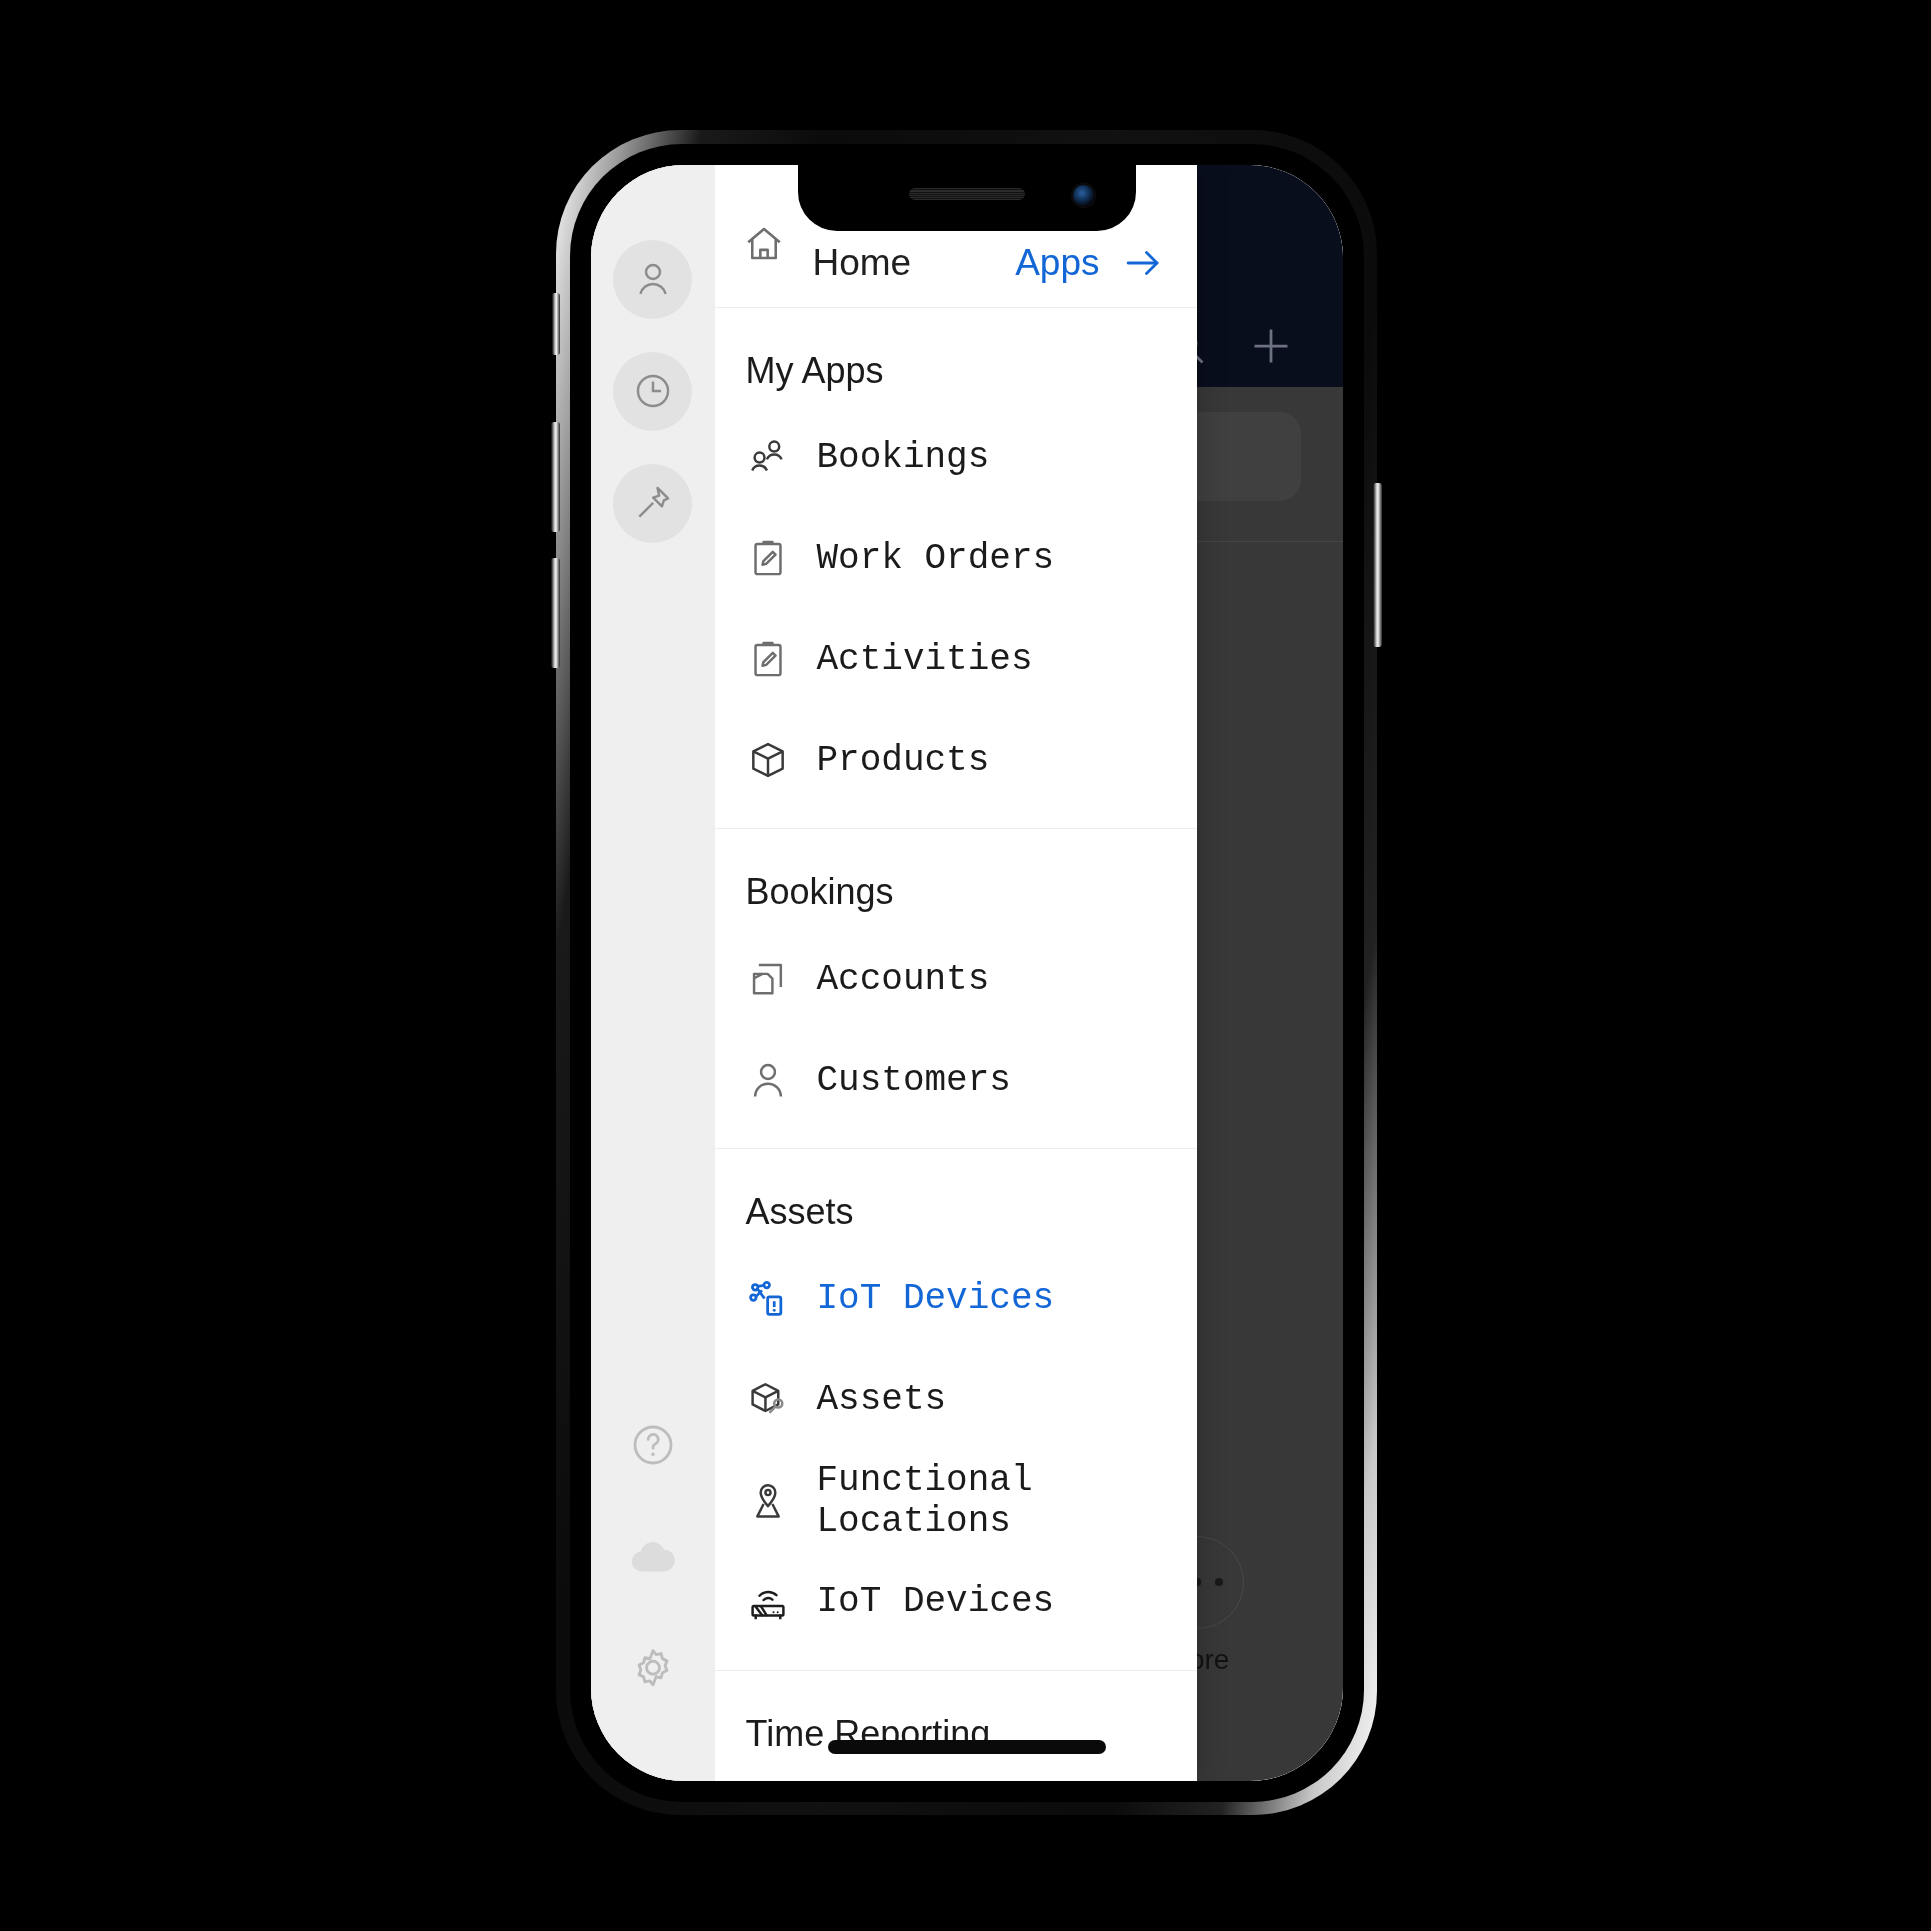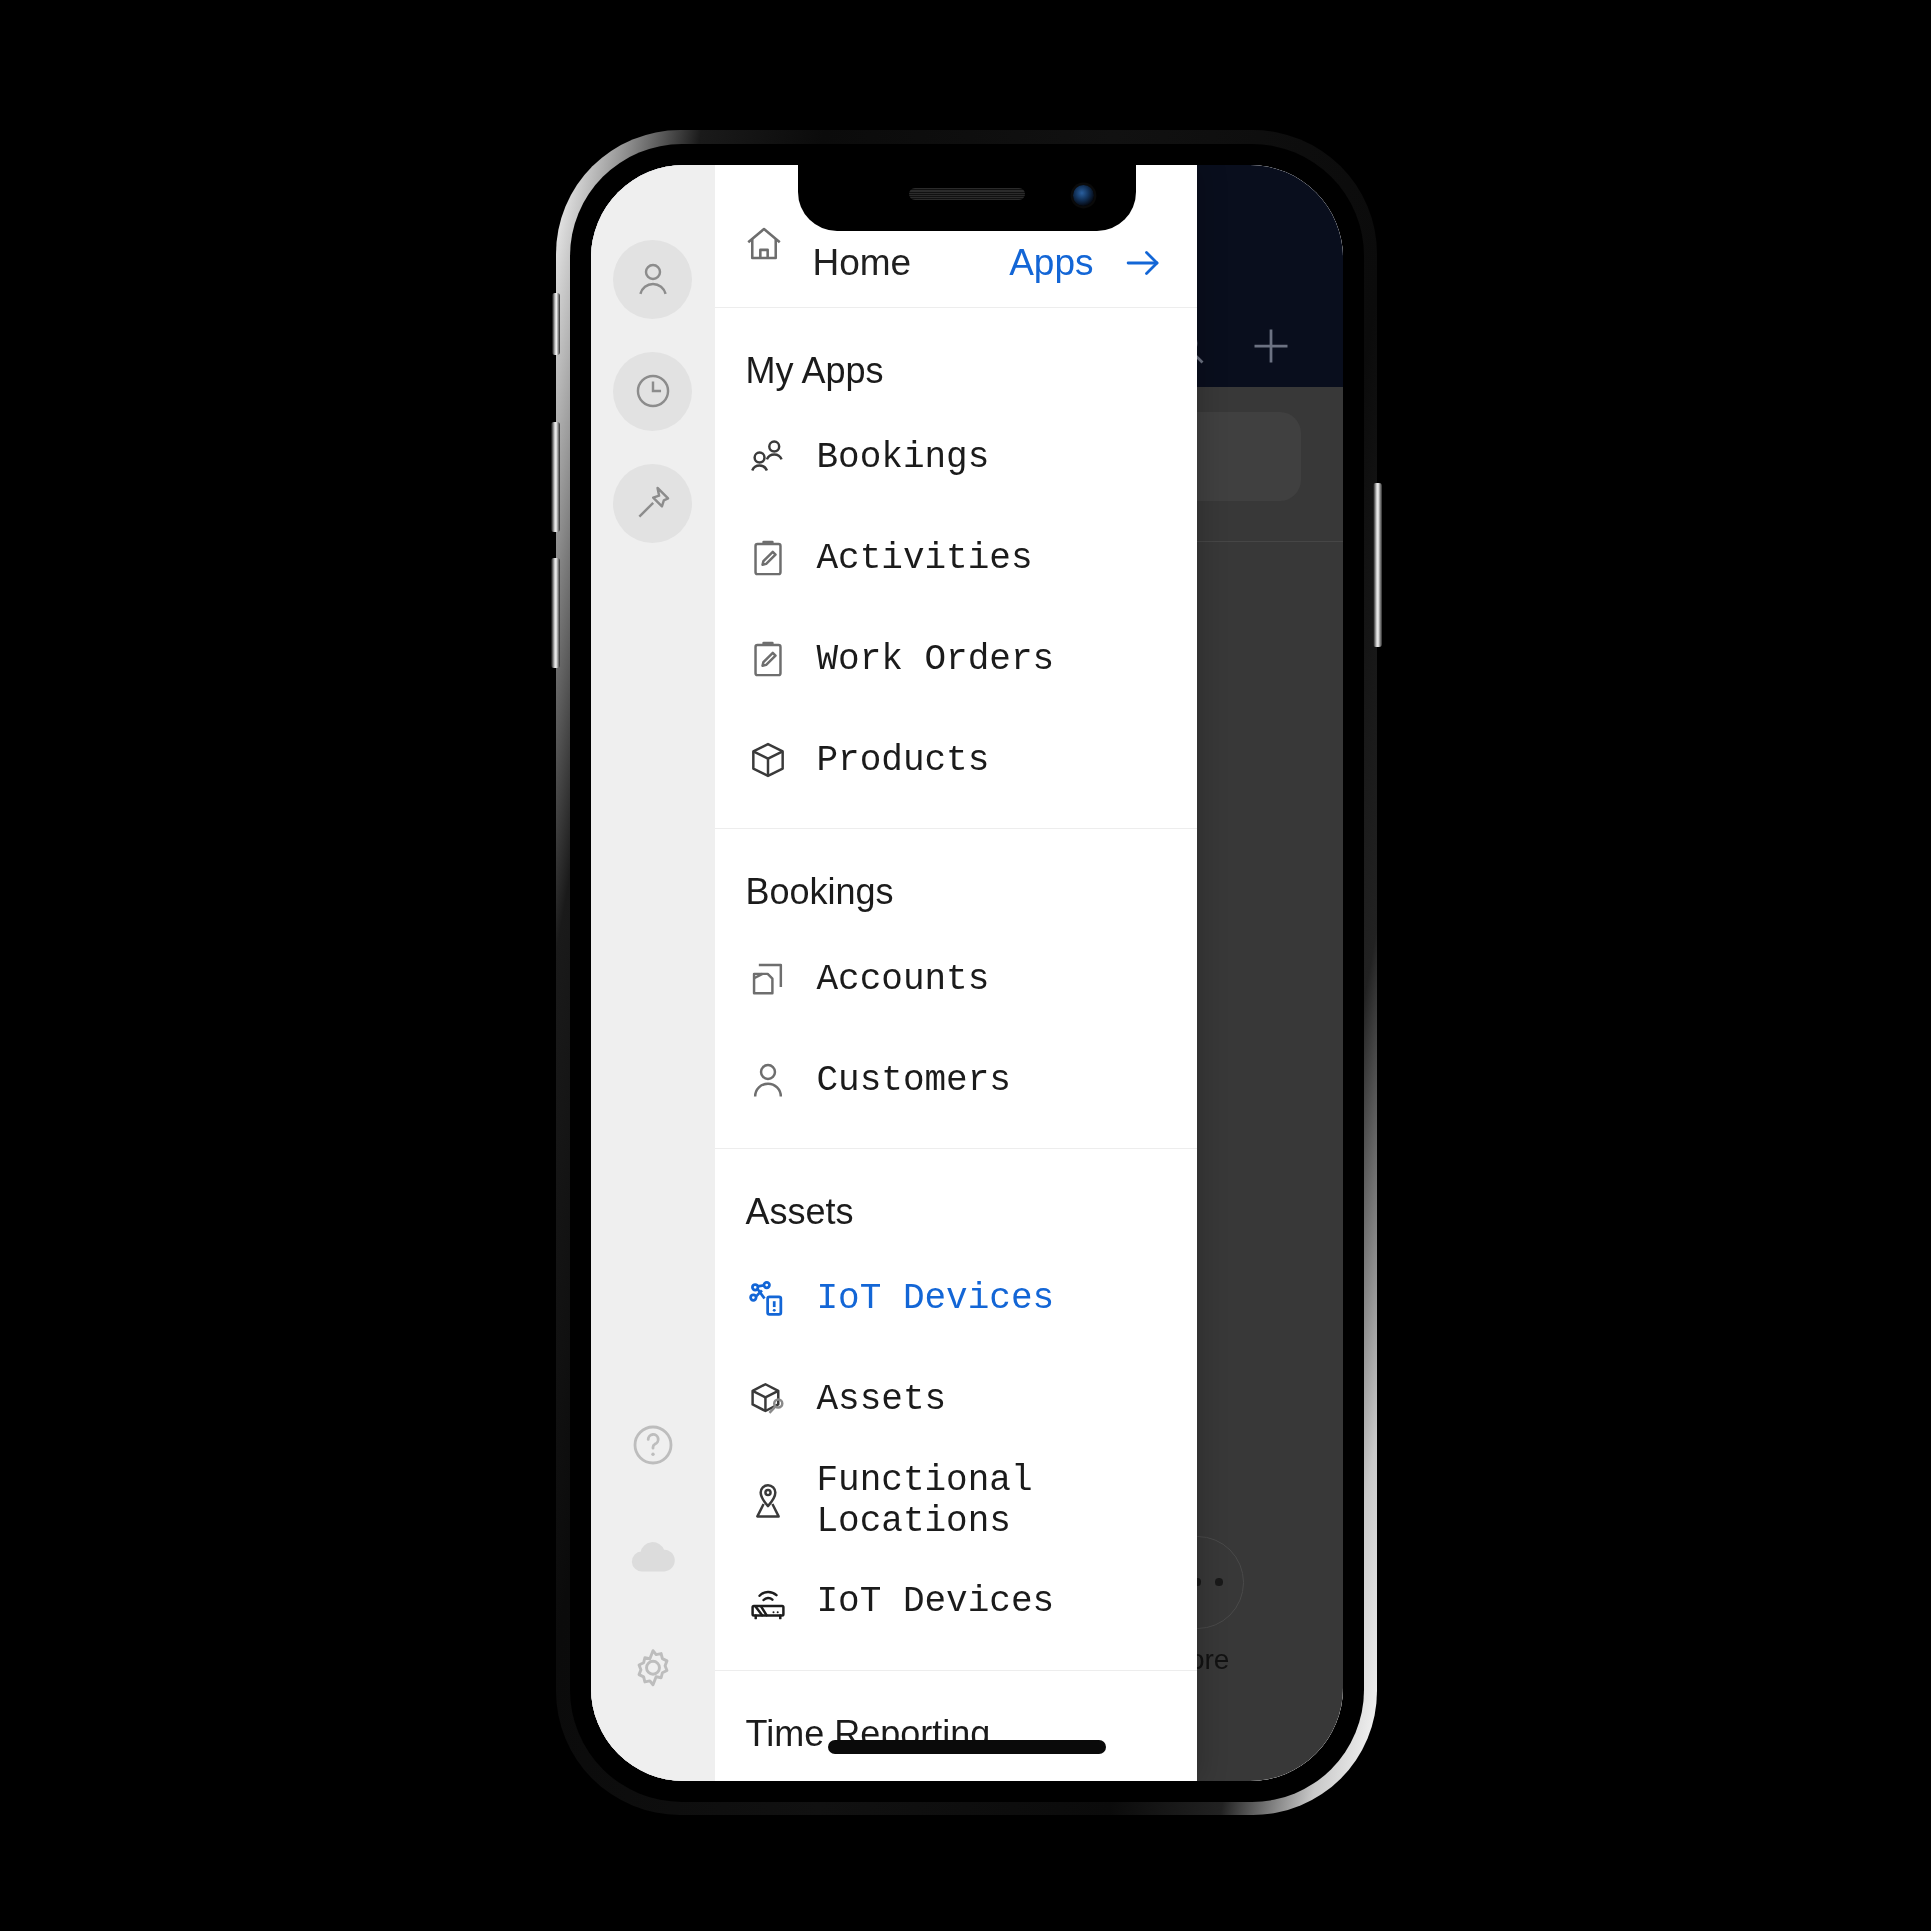--- a/index.html
+++ b/index.html
@@ -109,7 +109,7 @@
   }
   #home-item{display:flex;align-items:center;gap:27px;flex:1 1 auto;}
   #home-label{font-size:37px;color:#202020;margin-top:38px;}
-  #apps-link{display:flex;align-items:center;gap:28px;color:#1366d6;font-size:37px;}
+  #apps-link{display:flex;align-items:center;gap:22px;color:#1366d6;font-size:37px;}
 
   .section{border-bottom:1.5px solid #ededed;padding:21px 0 17.4px 0;}
   .section-title{font-size:36px;color:#1b1b1b;padding:21px 0 15.4px 31px;}

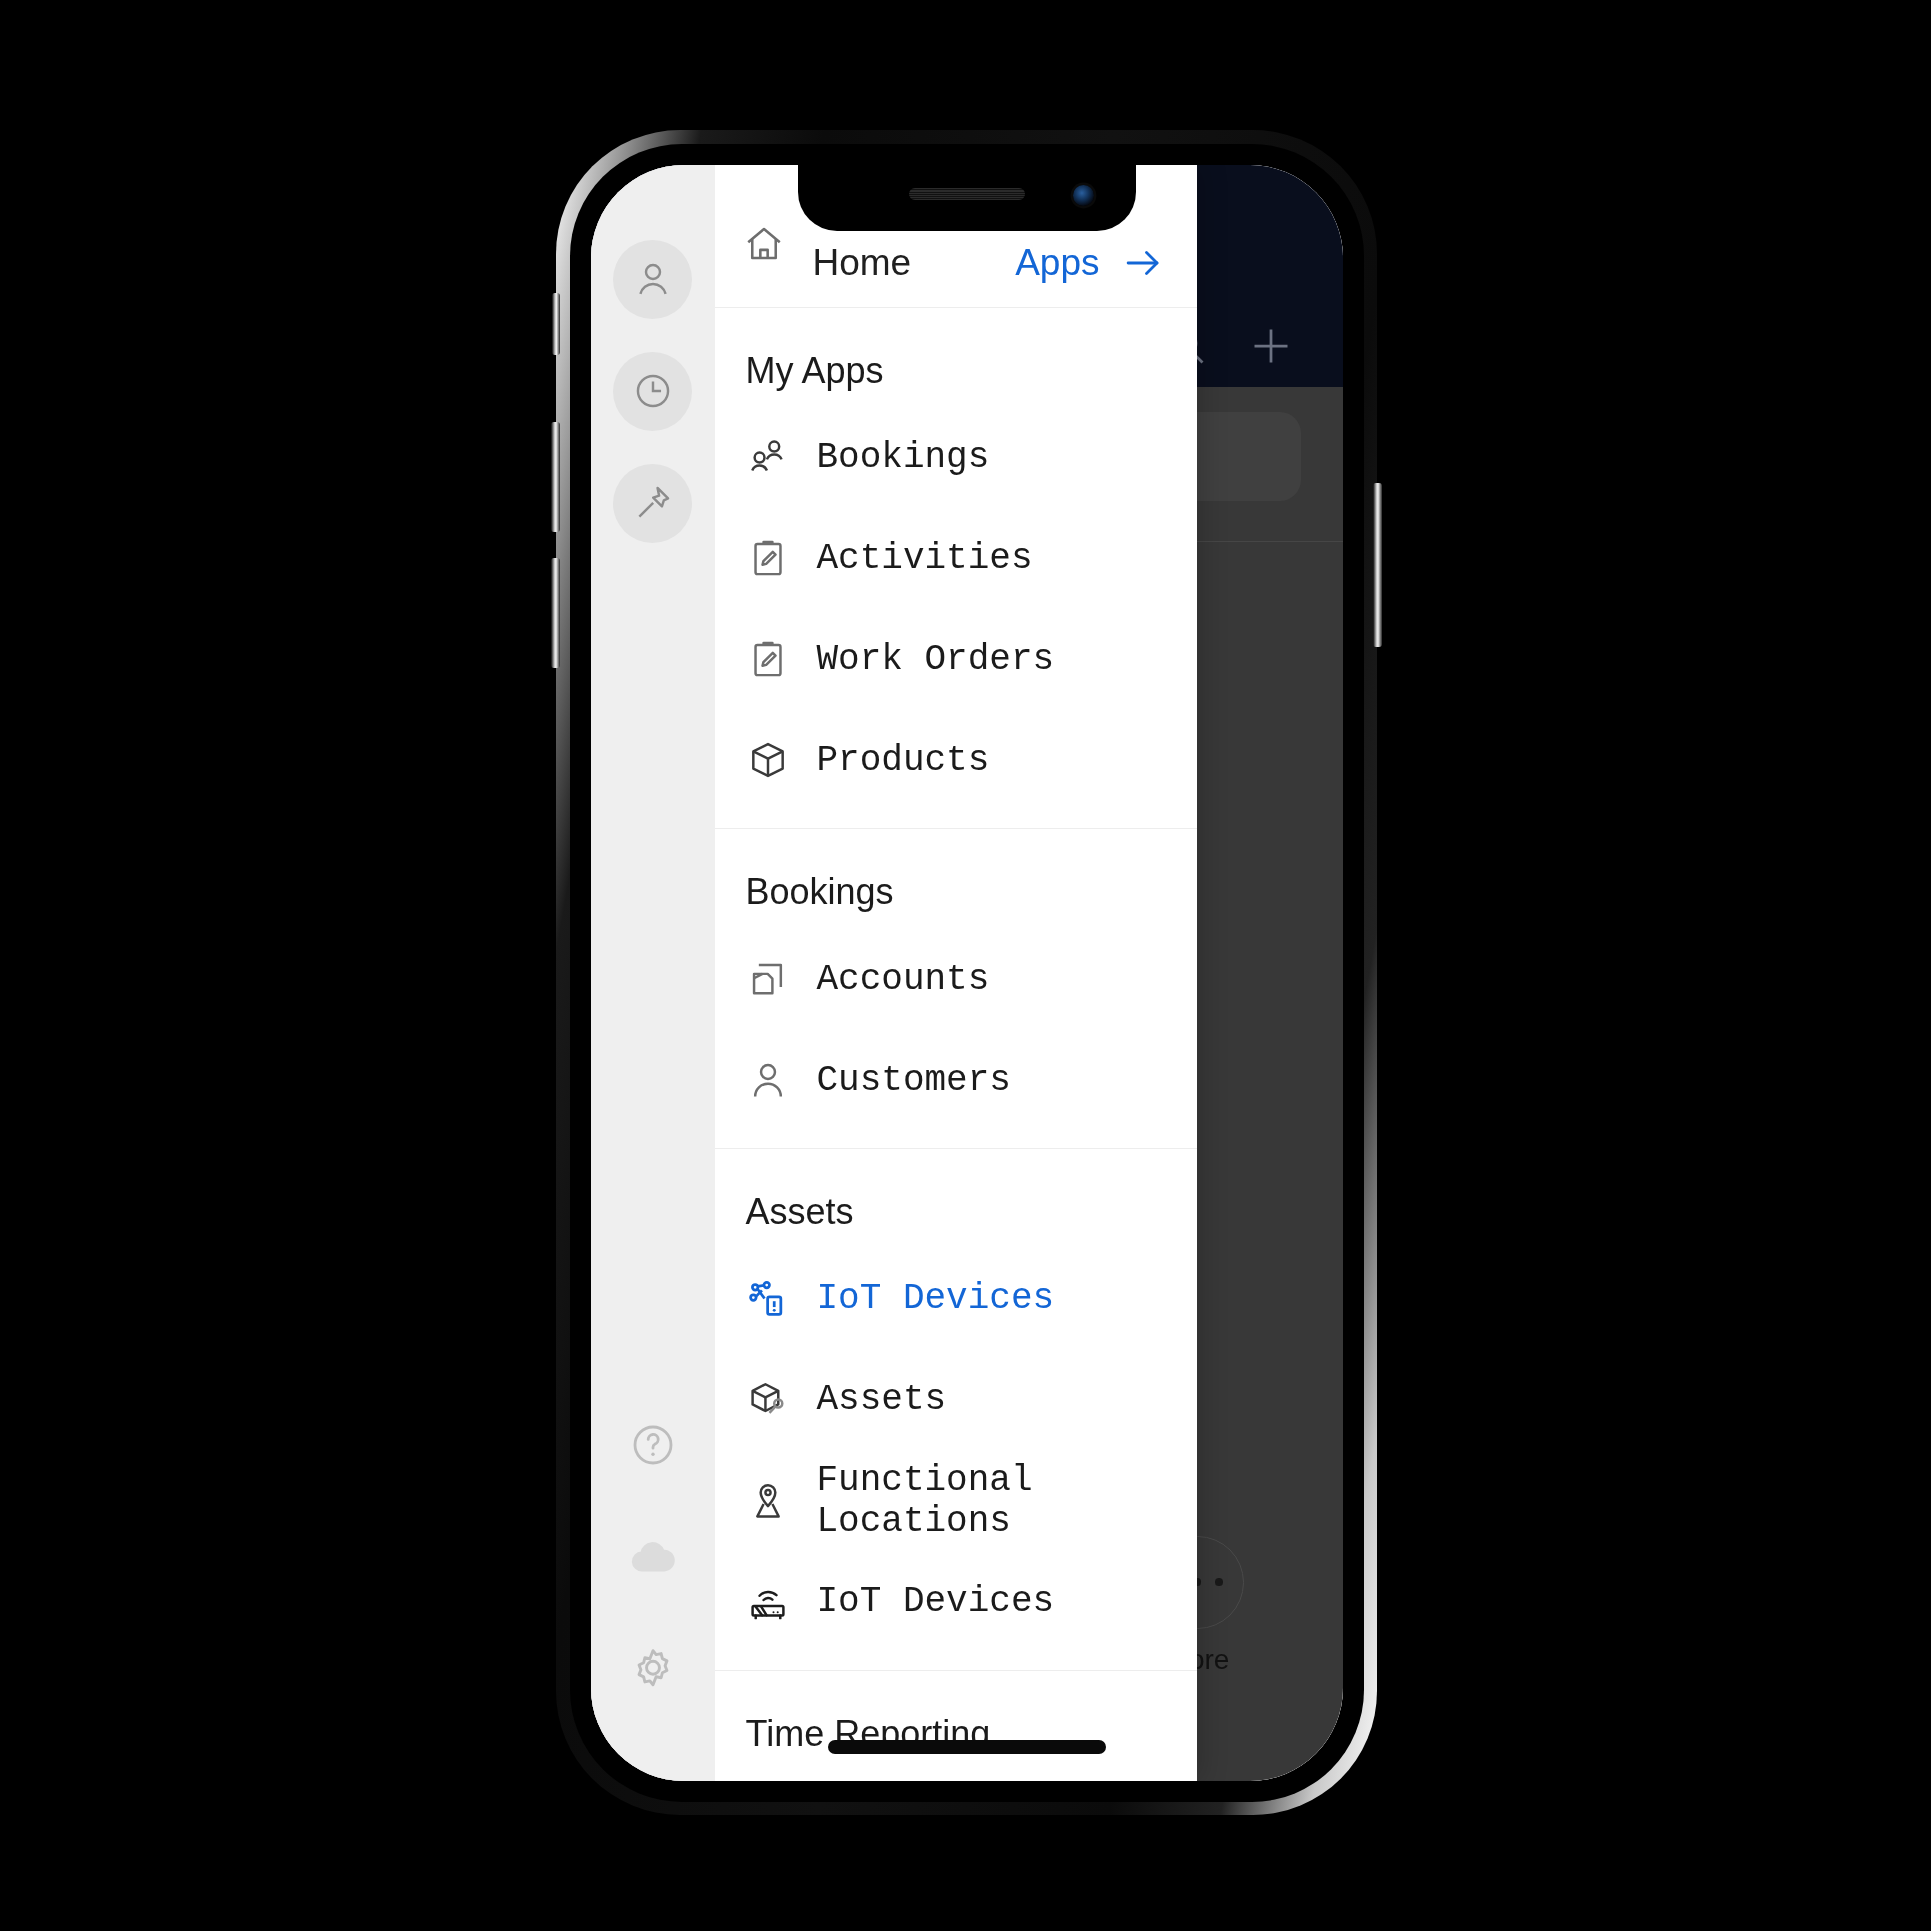--- a/index.html
+++ b/index.html
@@ -277,7 +277,7 @@
                     <path d="M14.6 8.6l1.5 1.5-5.1 5.1-2 .5.5-2z"></path>
                   </svg>
                 </span>
-                <span class="nav-label">Activities</span>
+                <span class="nav-label">Work Orders</span>
               </div>
 
               <div class="nav-item">
@@ -288,7 +288,7 @@
                     <path d="M14.6 8.6l1.5 1.5-5.1 5.1-2 .5.5-2z"></path>
                   </svg>
                 </span>
-                <span class="nav-label">Work Orders</span>
+                <span class="nav-label">Activities</span>
               </div>
 
               <div class="nav-item">

